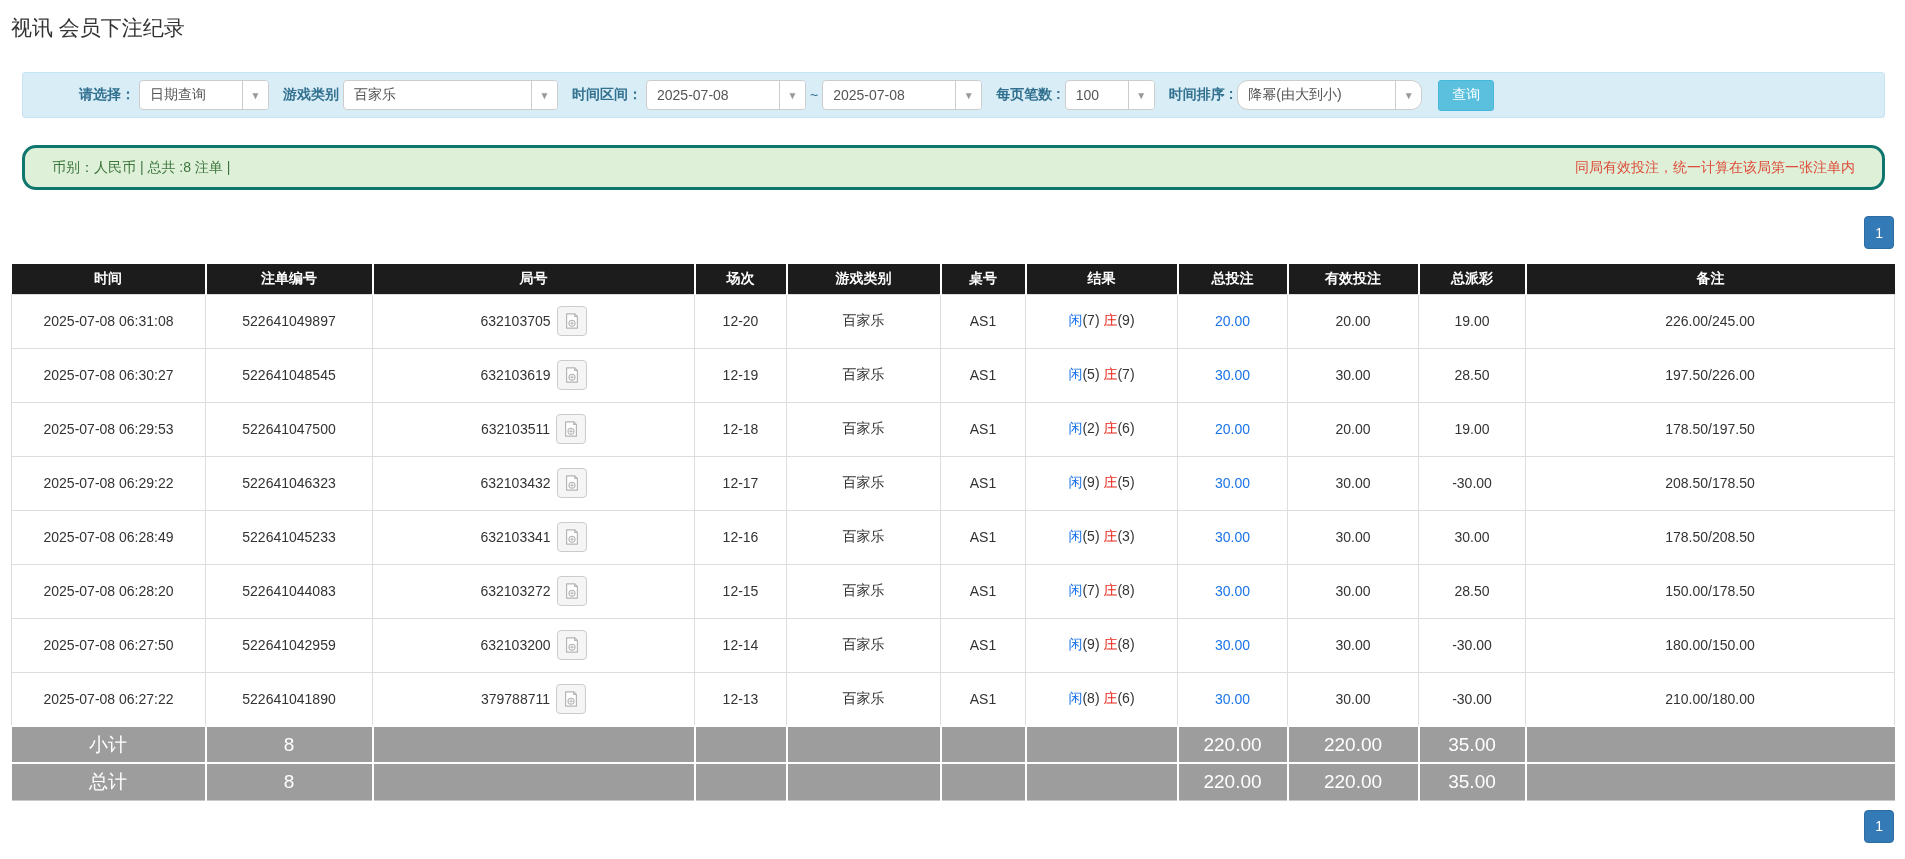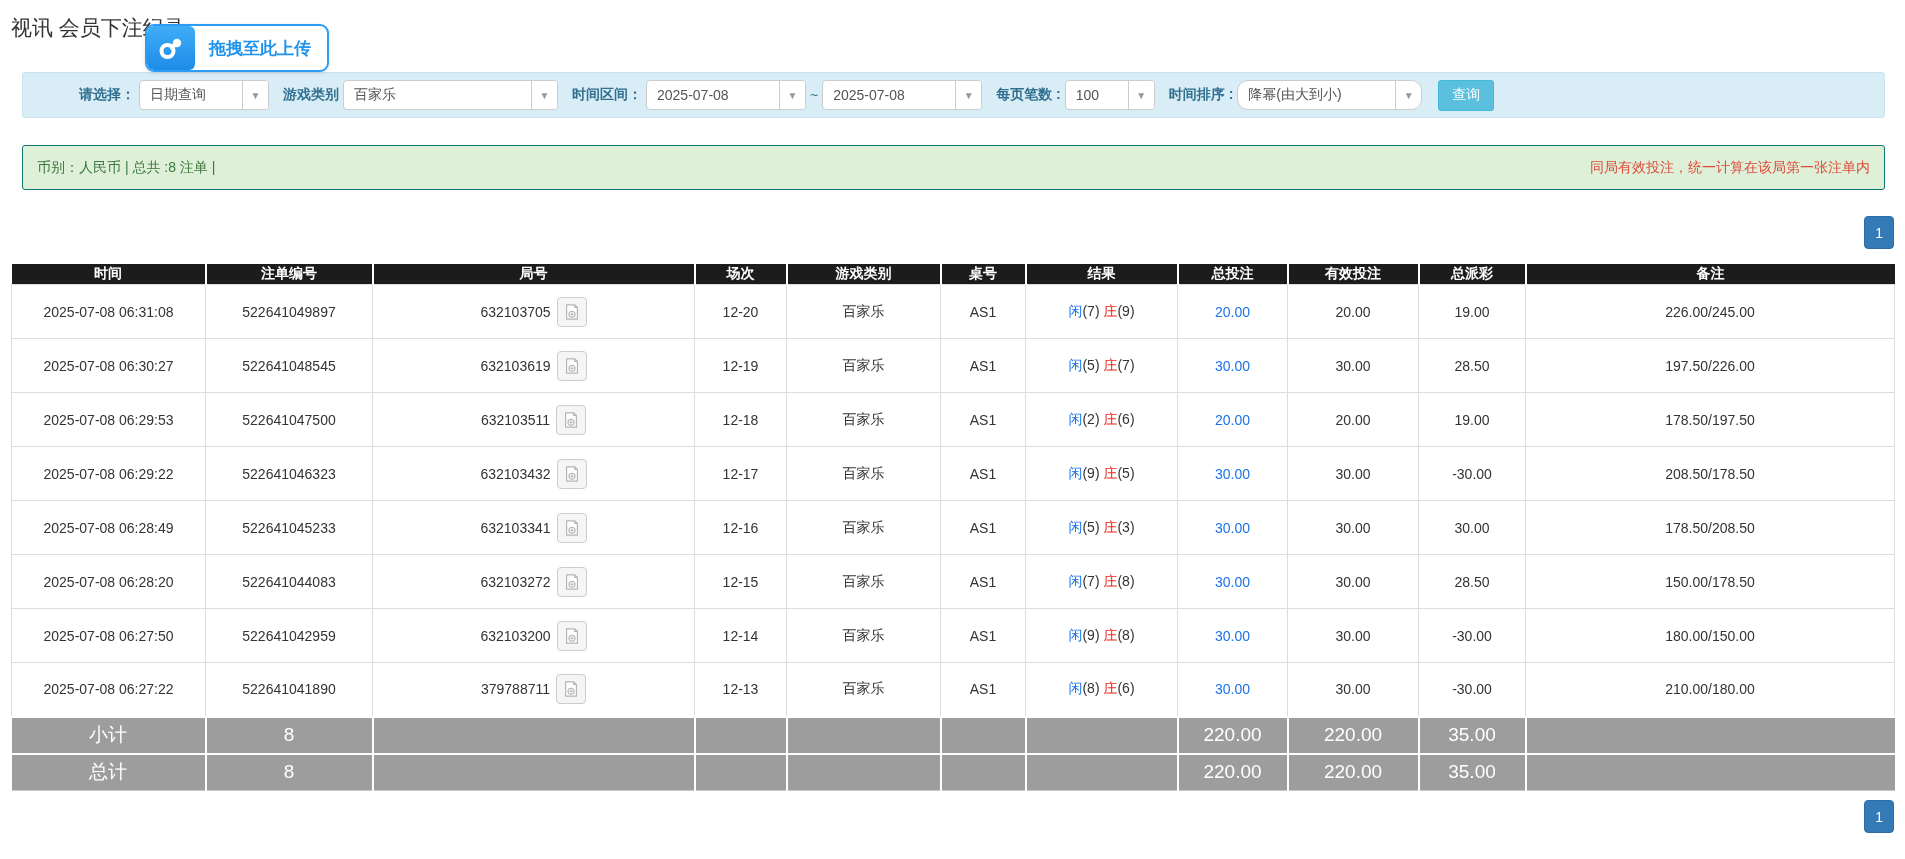--- a/index.html
+++ b/index.html
@@ -113,16 +113,6 @@
 
   <h1 class="page-title">视讯 会员下注纪录</h1>
 
-  <div class="upload-overlay">
-    <div class="upload-tile">
-      <svg width="28" height="28" viewBox="0 0 28 28" aria-hidden="true">
-        <circle cx="10.5" cy="17" r="6" fill="none" stroke="#fff" stroke-width="4"></circle>
-        <circle cx="20" cy="9" r="4.2" fill="#fff"></circle>
-        <rect x="12" y="10" width="9" height="4.5" rx="2.2" fill="#fff" transform="rotate(-38 16 12)"></rect>
-      </svg>
-    </div>
-    <div class="upload-label">拖拽至此上传</div>
-  </div>
 
   <div class="filter-bar">
     <span class="filter-label">请选择：</span>

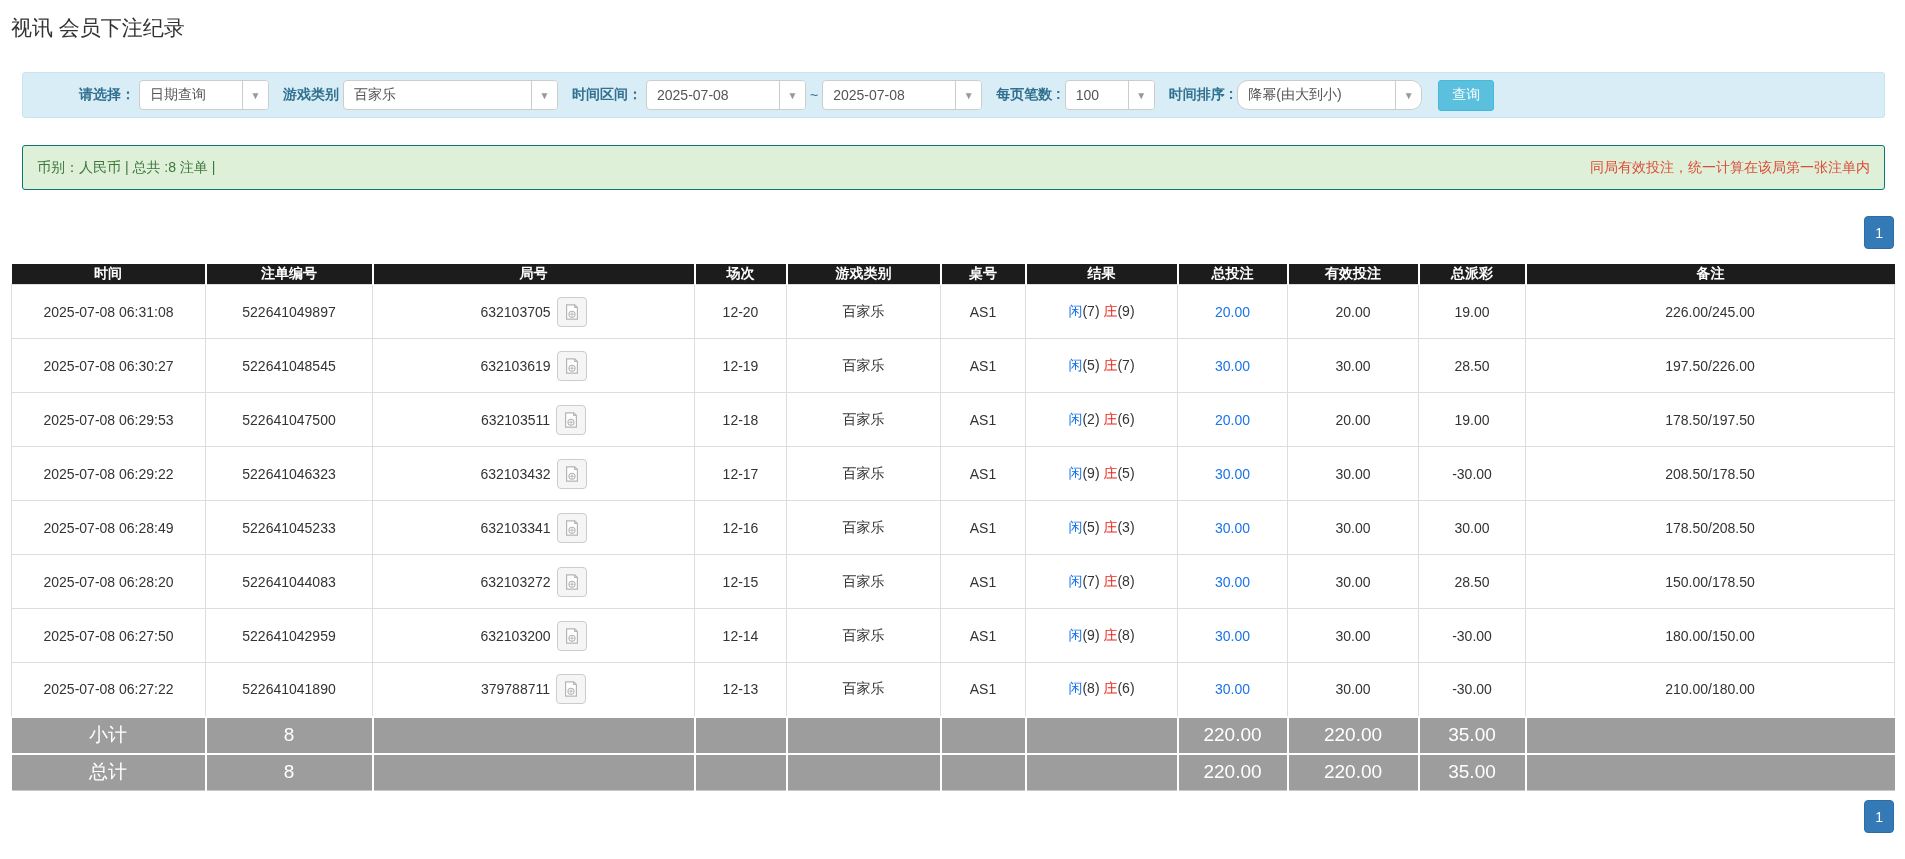--- a/index.html
+++ b/index.html
@@ -58,9 +58,9 @@
 
   
   .summary-bar{
-    margin:27px 9px 0 11px;height:45px;background:#dff0d8;border:1px solid #0f766e;
-    border-radius:3px;display:flex;align-items:center;justify-content:space-between;
-    padding:0 14px;font-size:14px;
+    margin:27px 9px 0 11px;height:45px;background:#dff0d8;border:3px solid #0f766e;
+    border-radius:14px;display:flex;align-items:center;justify-content:space-between;
+    padding:0 27px;font-size:14px;
   }
   .summary-left{color:var(--summary-green);}
   .summary-right{color:var(--note-red);}

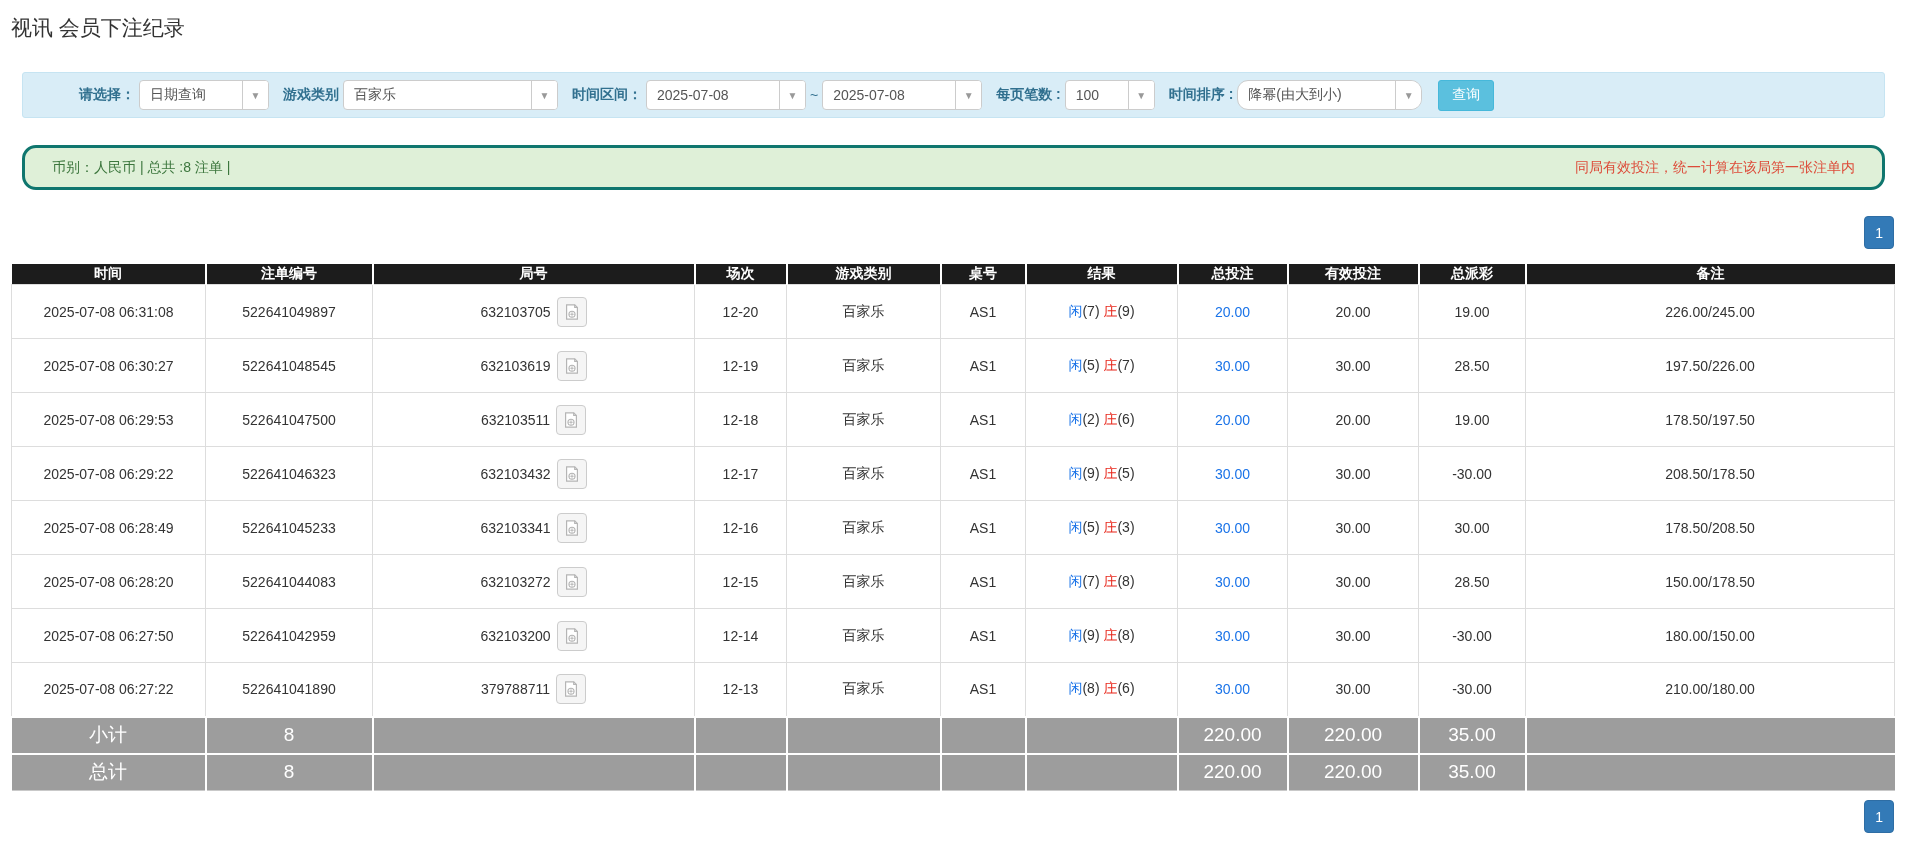--- a/index.html
+++ b/index.html
@@ -80,7 +80,7 @@
     font-size:14px;
   }
   table.records thead th{
-    background:var(--header-bg);color:#fff;font-weight:bold;height:20px;
+    background:var(--header-bg);color:#fff;font-weight:bold;height:30px;
     border-left:2px solid #fff;border-right:2px solid #fff;text-align:center;
   }
   table.records thead th:first-child{border-left:none;}

